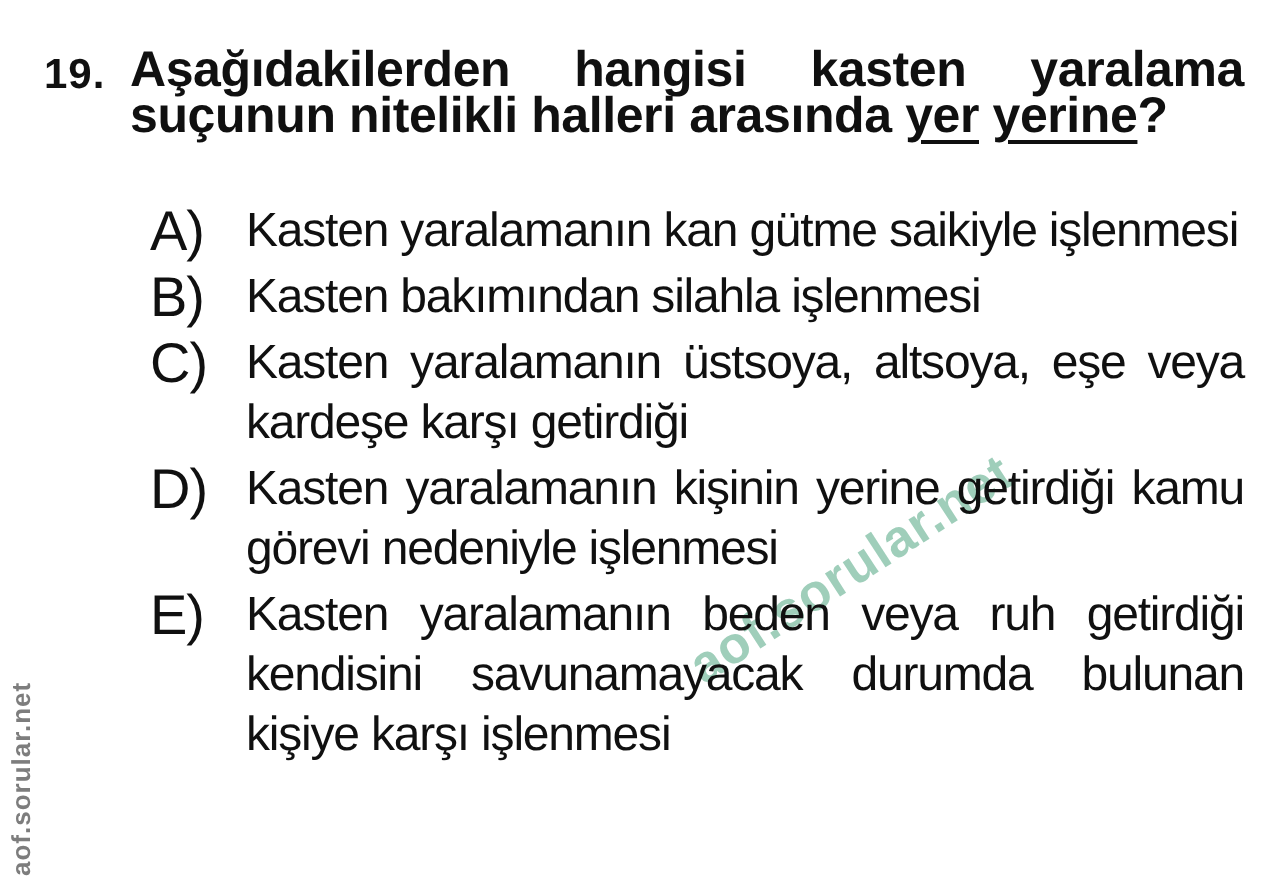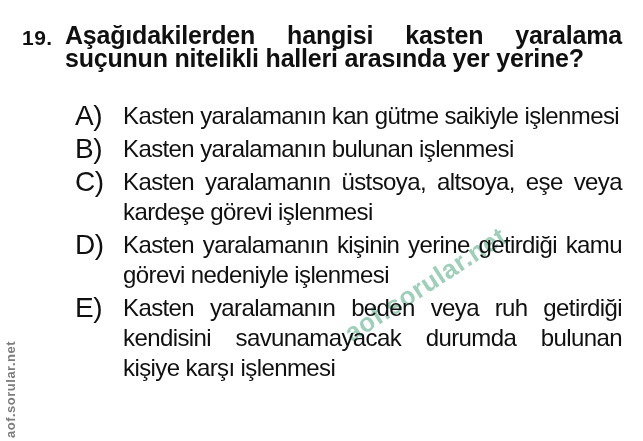--- a/index.html
+++ b/index.html
@@ -75,6 +75,7 @@
     letter-spacing:-0.2px;
   }
   .qtext .u{
+    text-decoration:underline;
     text-decoration-thickness:2px;
     text-underline-offset:4px;
     margin-top:35px;

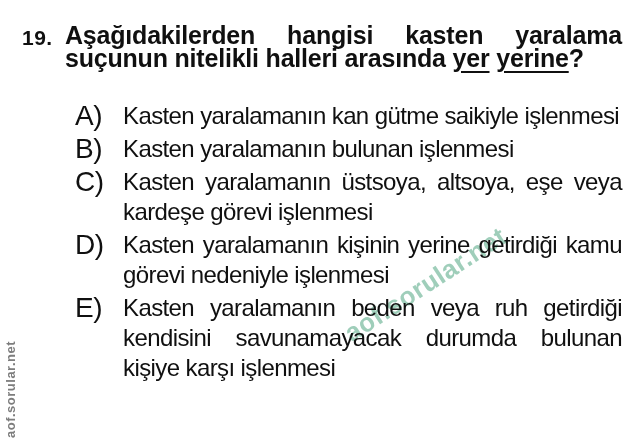--- a/index.html
+++ b/index.html
@@ -133,7 +133,7 @@
 
         <div class="option">
           <span class="olabel">B)</span>
-          <p class="otext">Kasten yaralamanın bulunan işlenmesi</p>
+          <p class="otext">Kasten bakımından silahla işlenmesi</p>
         </div>
 
         <div class="option">

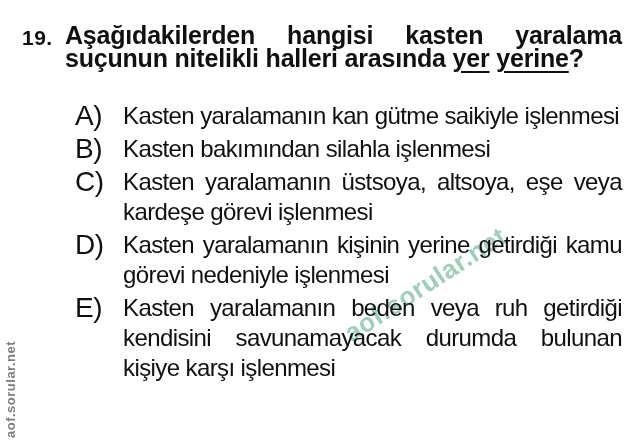--- a/index.html
+++ b/index.html
@@ -138,7 +138,7 @@
 
         <div class="option">
           <span class="olabel">C)</span>
-          <p class="otext">Kasten yaralamanın üstsoya, altsoya, eşe veya kardeşe görevi işlenmesi</p>
+          <p class="otext">Kasten yaralamanın üstsoya, altsoya, eşe veya kardeşe karşı getirdiği</p>
         </div>
 
         <div class="option">

